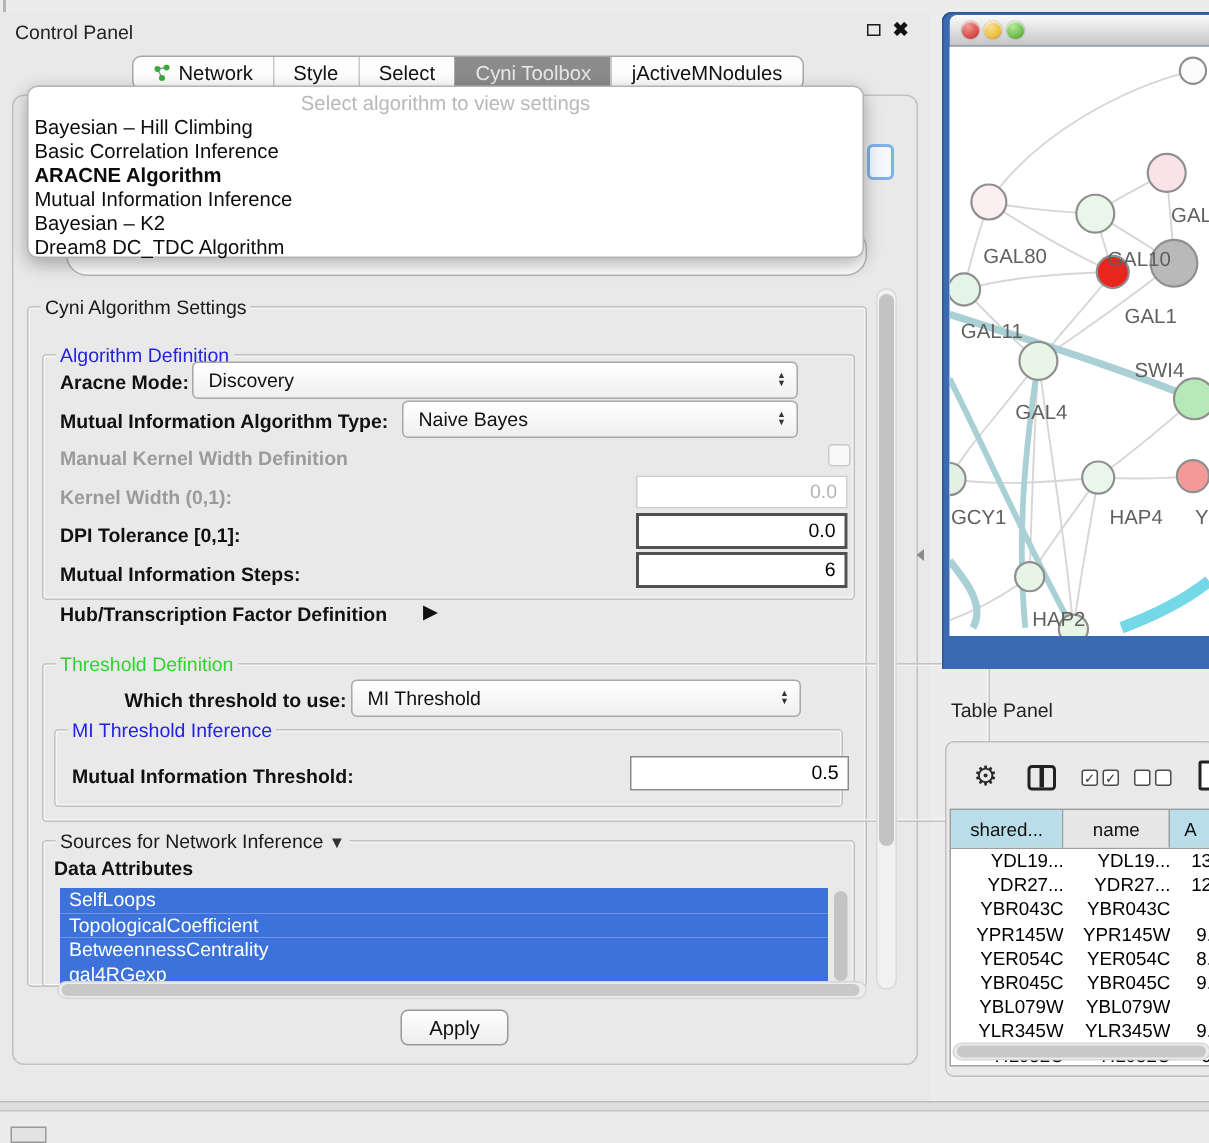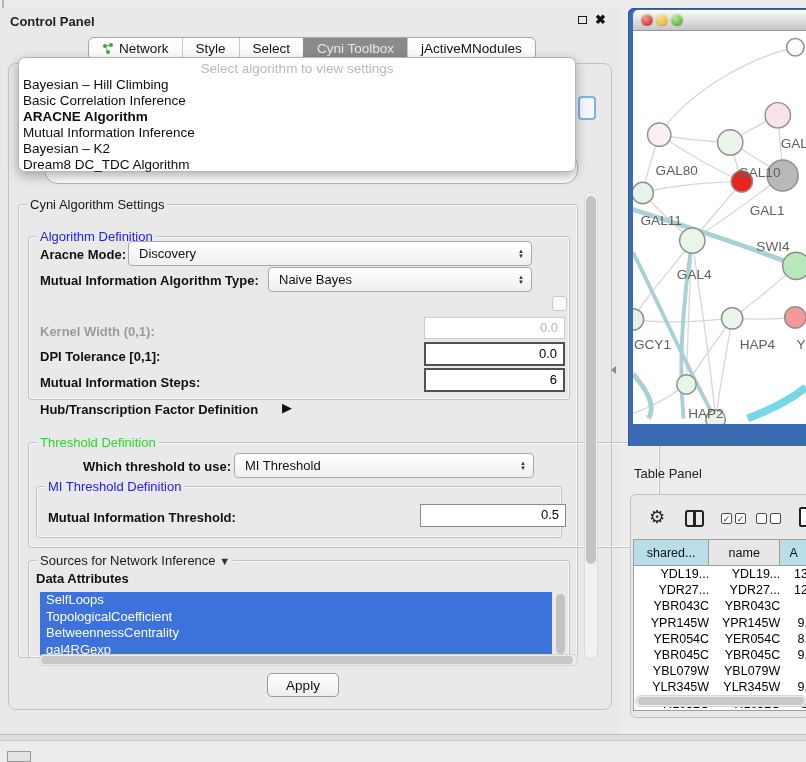--- a/index.html
+++ b/index.html
@@ -102,7 +102,7 @@
 
   <div class="abs" style="left:0;top:8px;width:620px;height:727px;background:#e9e9e9;">
 
-    <div class="abs cp-title" style="left:10px;top:6px;font-weight:bold;">Control Panel</div>
+    <div class="abs cp-title" style="left:10px;top:6px;">Control Panel</div>
     <div class="abs float-btn" style="left:578px;top:8px;"></div>
     <div class="abs close-btn" style="left:595px;top:6px;">✖</div>
 

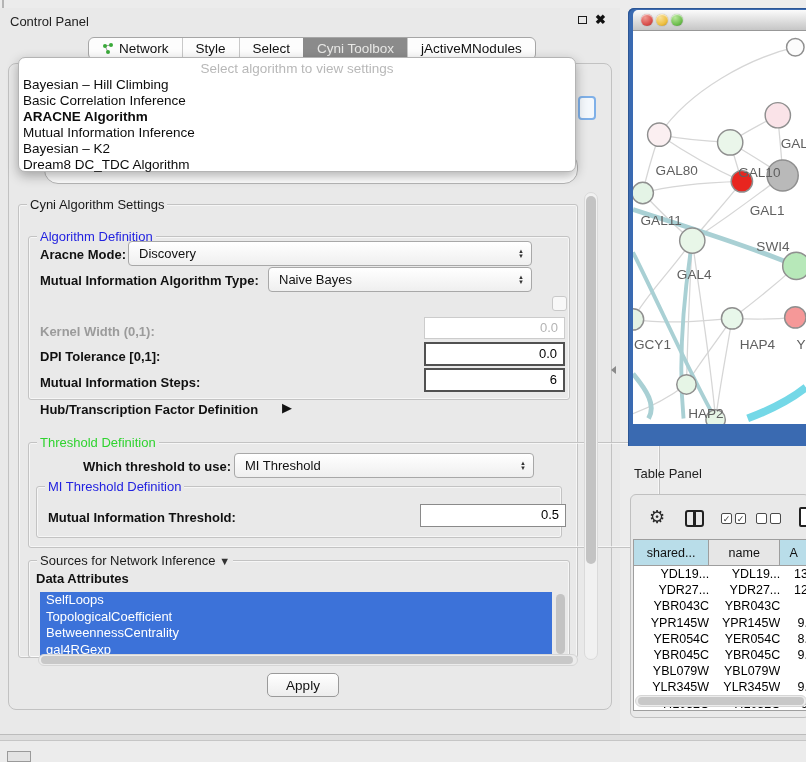--- a/index.html
+++ b/index.html
@@ -178,6 +178,7 @@
           </span>
       </div>
 
+      <div class="abs flabel dis" style="left:26px;top:108px;">Manual Kernel Width Definition</div>
       <div class="abs checkbox" style="left:538px;top:106px;"></div>
 
       <div class="abs flabel dis" style="left:26px;top:134px;">Kernel Width (0,1):</div>

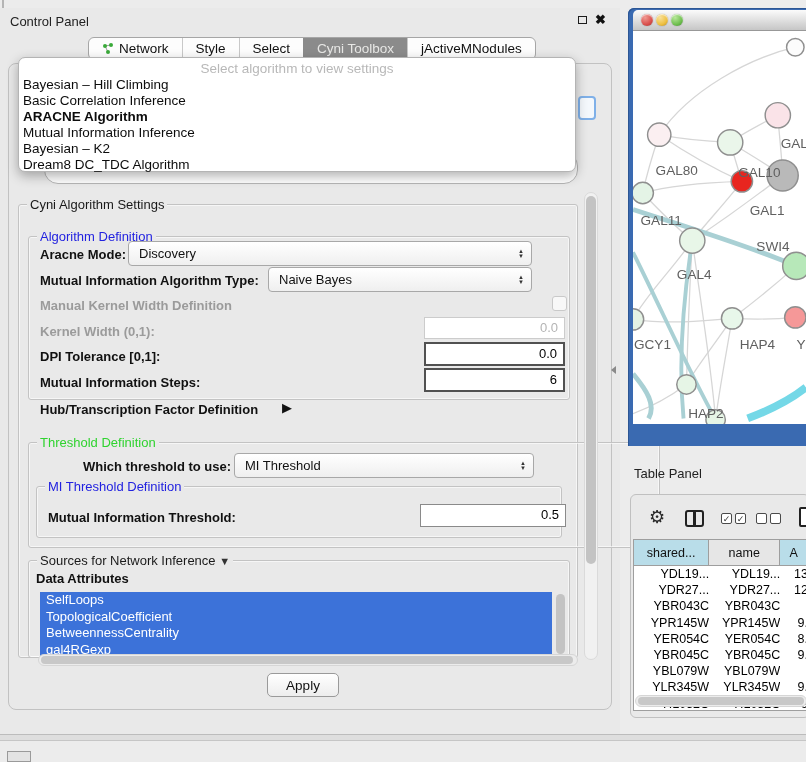--- a/index.html
+++ b/index.html
@@ -207,7 +207,7 @@
       </div>
 
       <div class="abs gbox" style="left:22px;top:296px;width:526px;height:52px;">
-        <span class="gbox-label blue">MI Threshold Definition</span>
+        <span class="gbox-label blue">MI Threshold Inference</span>
       </div>
       <div class="abs flabel" style="left:34px;top:320px;">Mutual Information Threshold:</div>
       <div class="abs field" style="left:406px;top:314px;width:146px;height:23px;">0.5</div>

